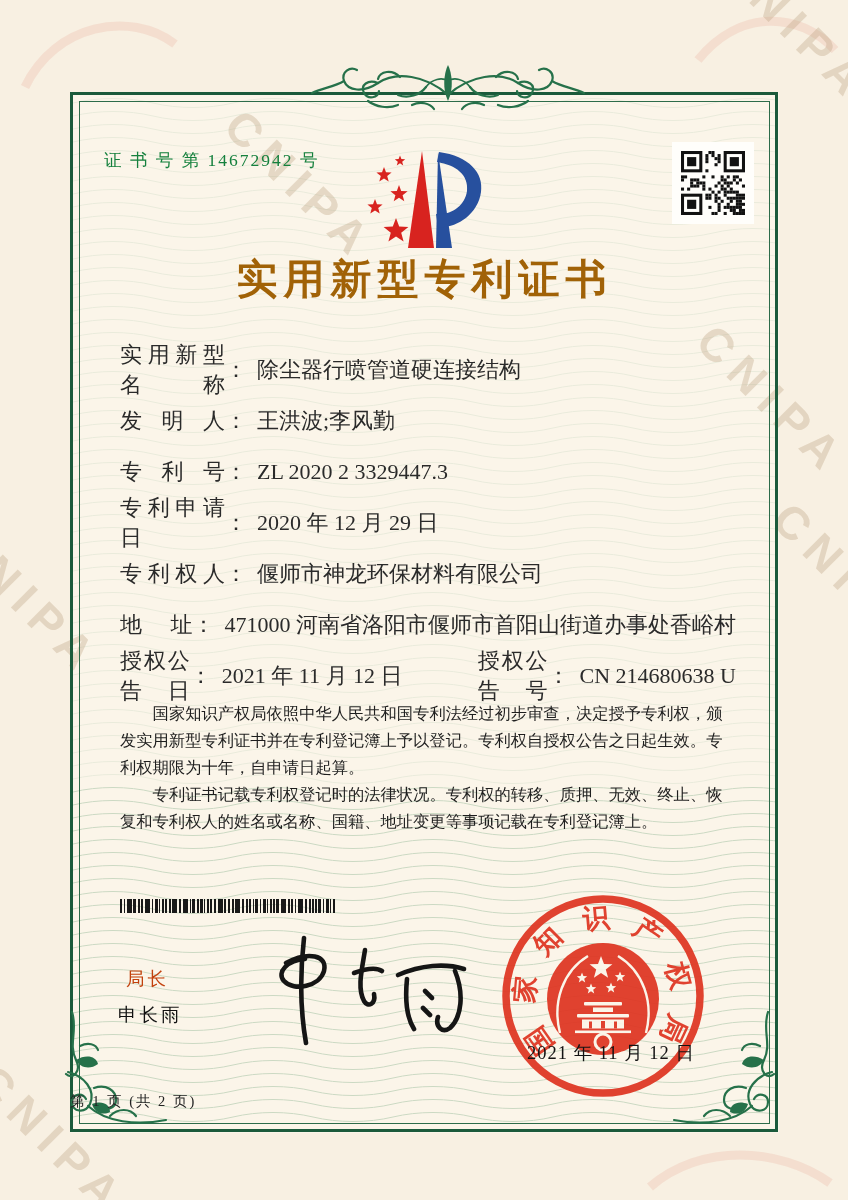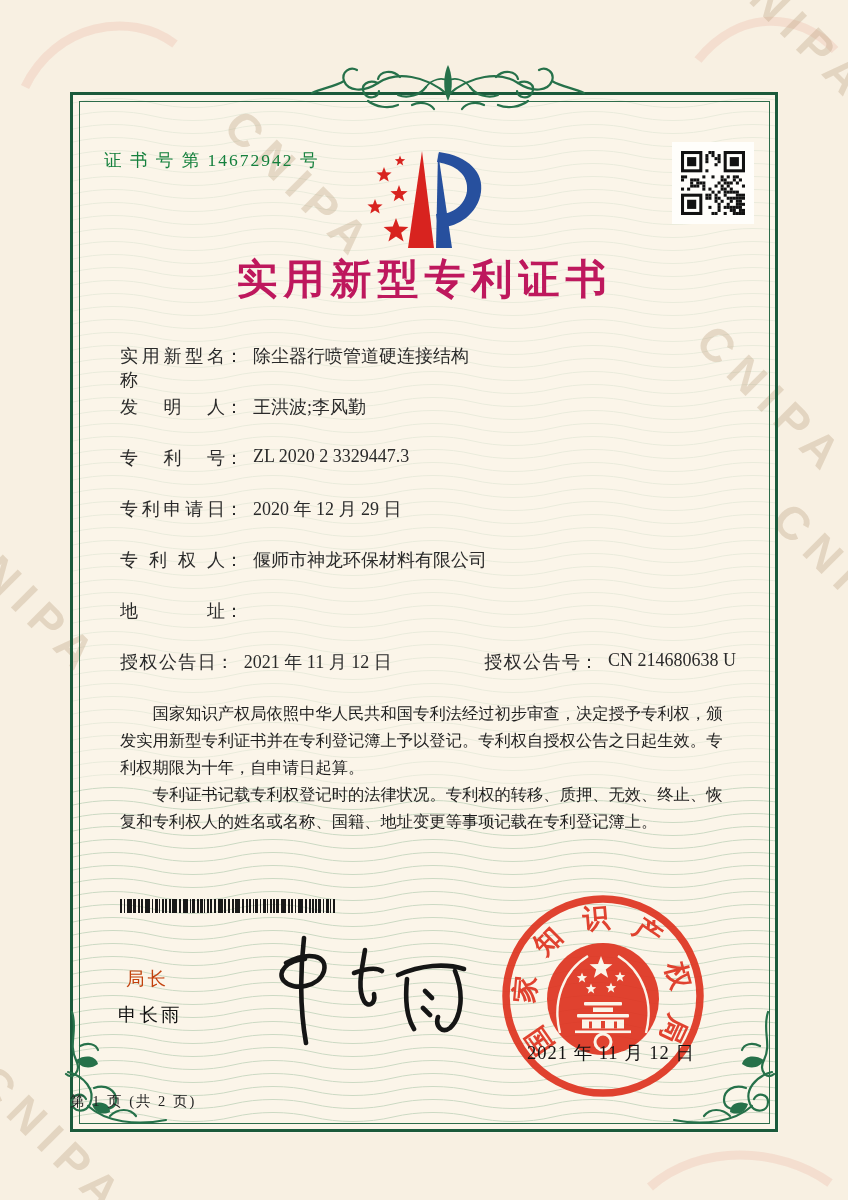--- a/index.html
+++ b/index.html
@@ -25,7 +25,7 @@
   .qr-wrap{left:672px;top:142px;width:82px;height:82px;background:#fffefb;z-index:4;
            display:flex;align-items:center;justify-content:center;}
   .title{left:70px;top:252px;width:709px;text-align:center;font-size:41px;font-weight:bold;
-         letter-spacing:6px;color:#be185d;z-index:4;}
+         letter-spacing:6px;color:#a16207;z-index:4;}
   
   #fields{position:absolute;left:120px;top:344px;width:616px;z-index:4;}
   .frow{height:51px;display:flex;font-size:18px;color:#2a2a2a;}

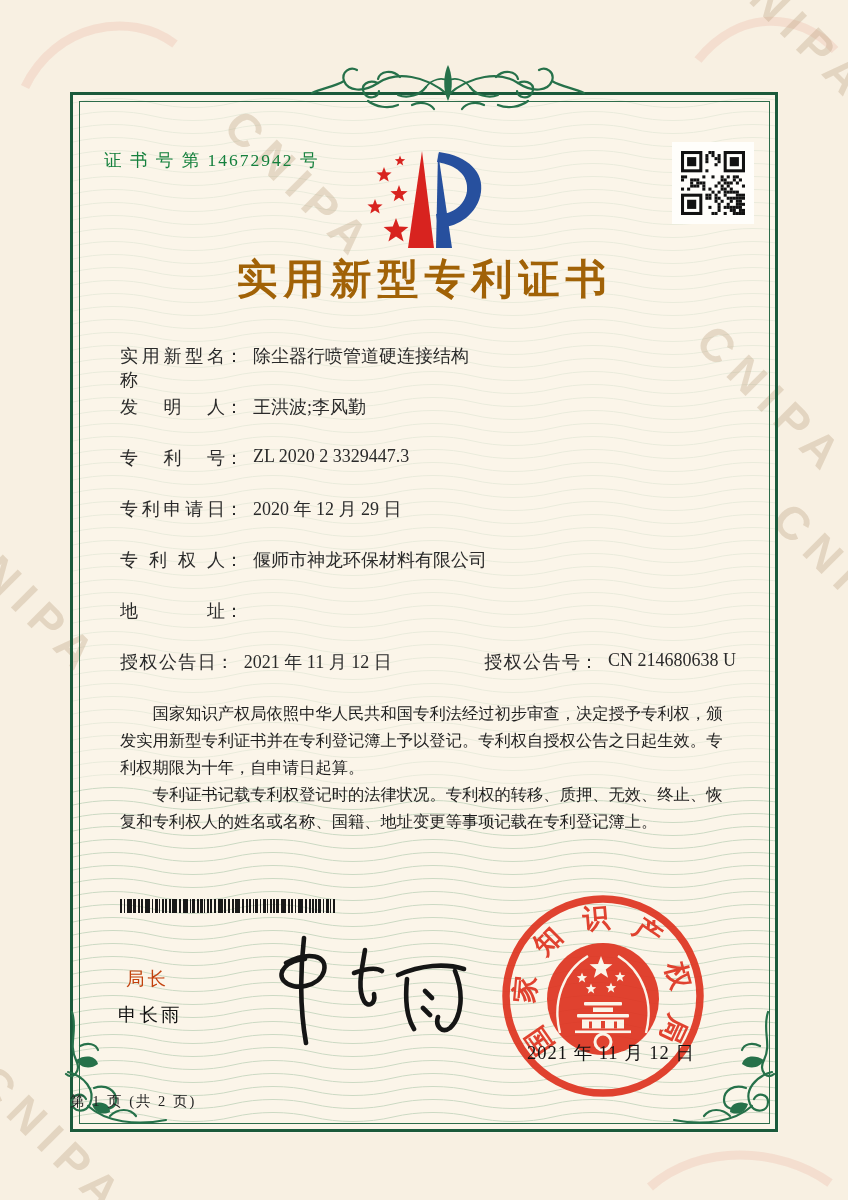--- a/index.html
+++ b/index.html
@@ -28,7 +28,7 @@
          letter-spacing:6px;color:#a16207;z-index:4;}
   
   #fields{position:absolute;left:120px;top:344px;width:616px;z-index:4;}
-  .frow{height:51px;display:flex;font-size:18px;color:#2a2a2a;}
+  .frow{height:51px;display:flex;align-items:center;font-size:22px;color:#2a2a2a;}
   .flabel{display:inline-block;width:105px;text-align:justify;text-align-last:justify;}
   .flabel2{margin-left:78px;width:105px;}
   .fcolon{margin-right:10px;}

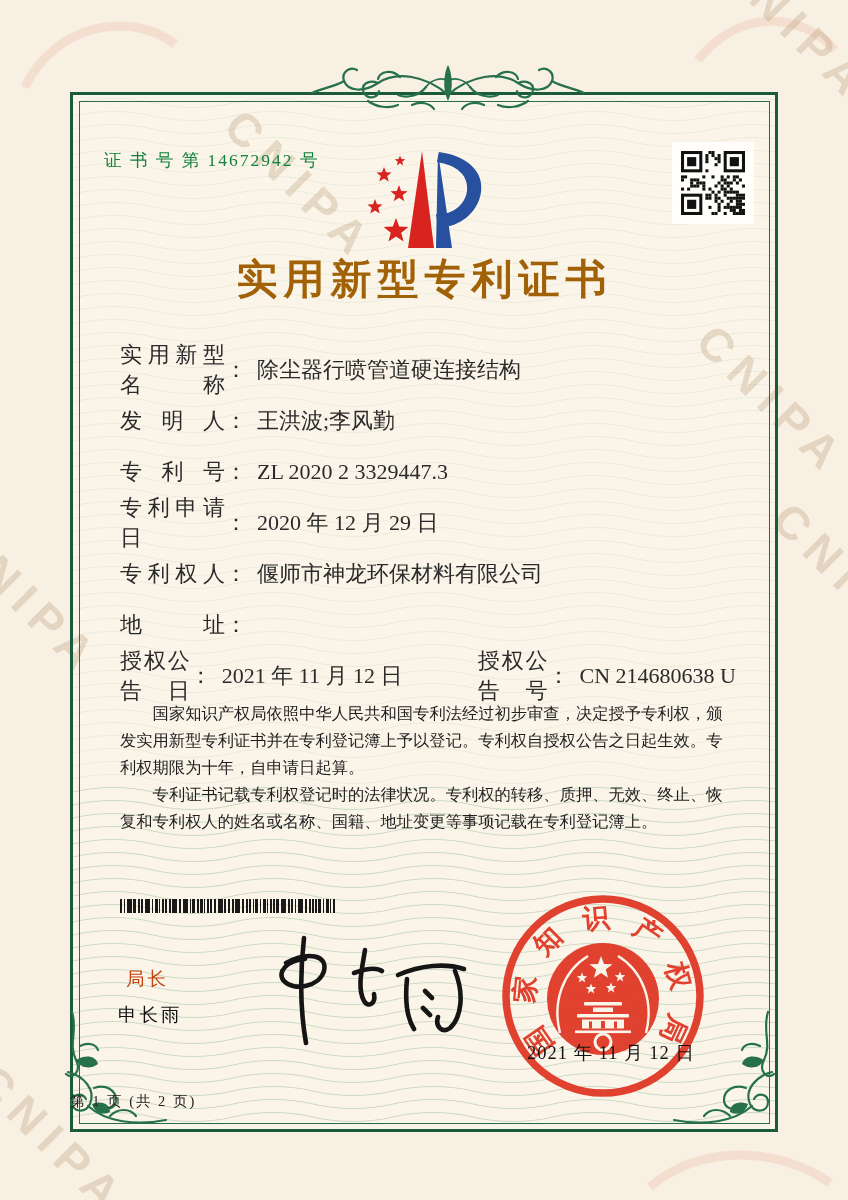--- a/index.html
+++ b/index.html
@@ -291,6 +291,7 @@
       <div class="frow">
         <span class="flabel">地址</span>
         <span class="fcolon">：</span>
+        <span class="fvalue">471000 河南省洛阳市偃师市首阳山街道办事处香峪村</span>
       </div>
       <div class="frow">
         <span class="flabel">授权公告日</span>

